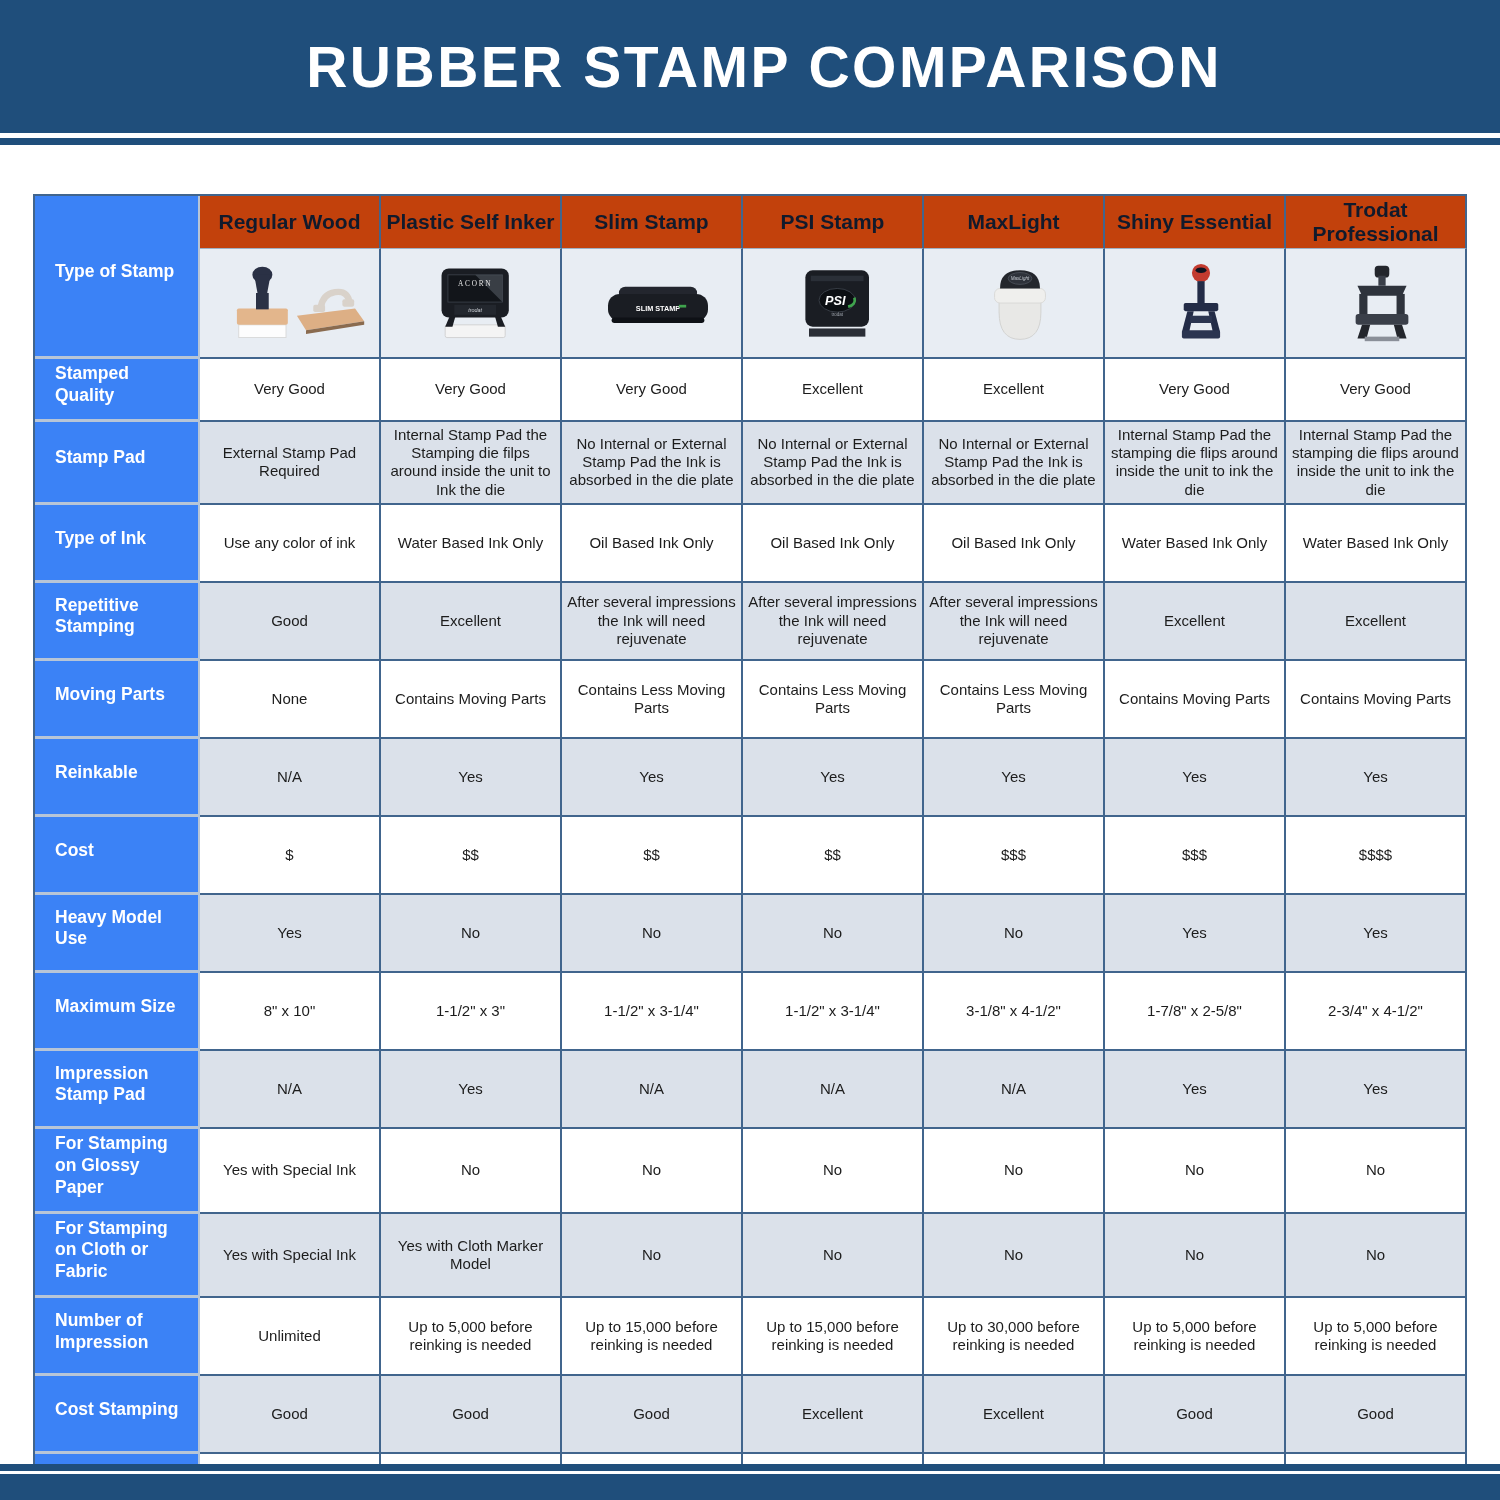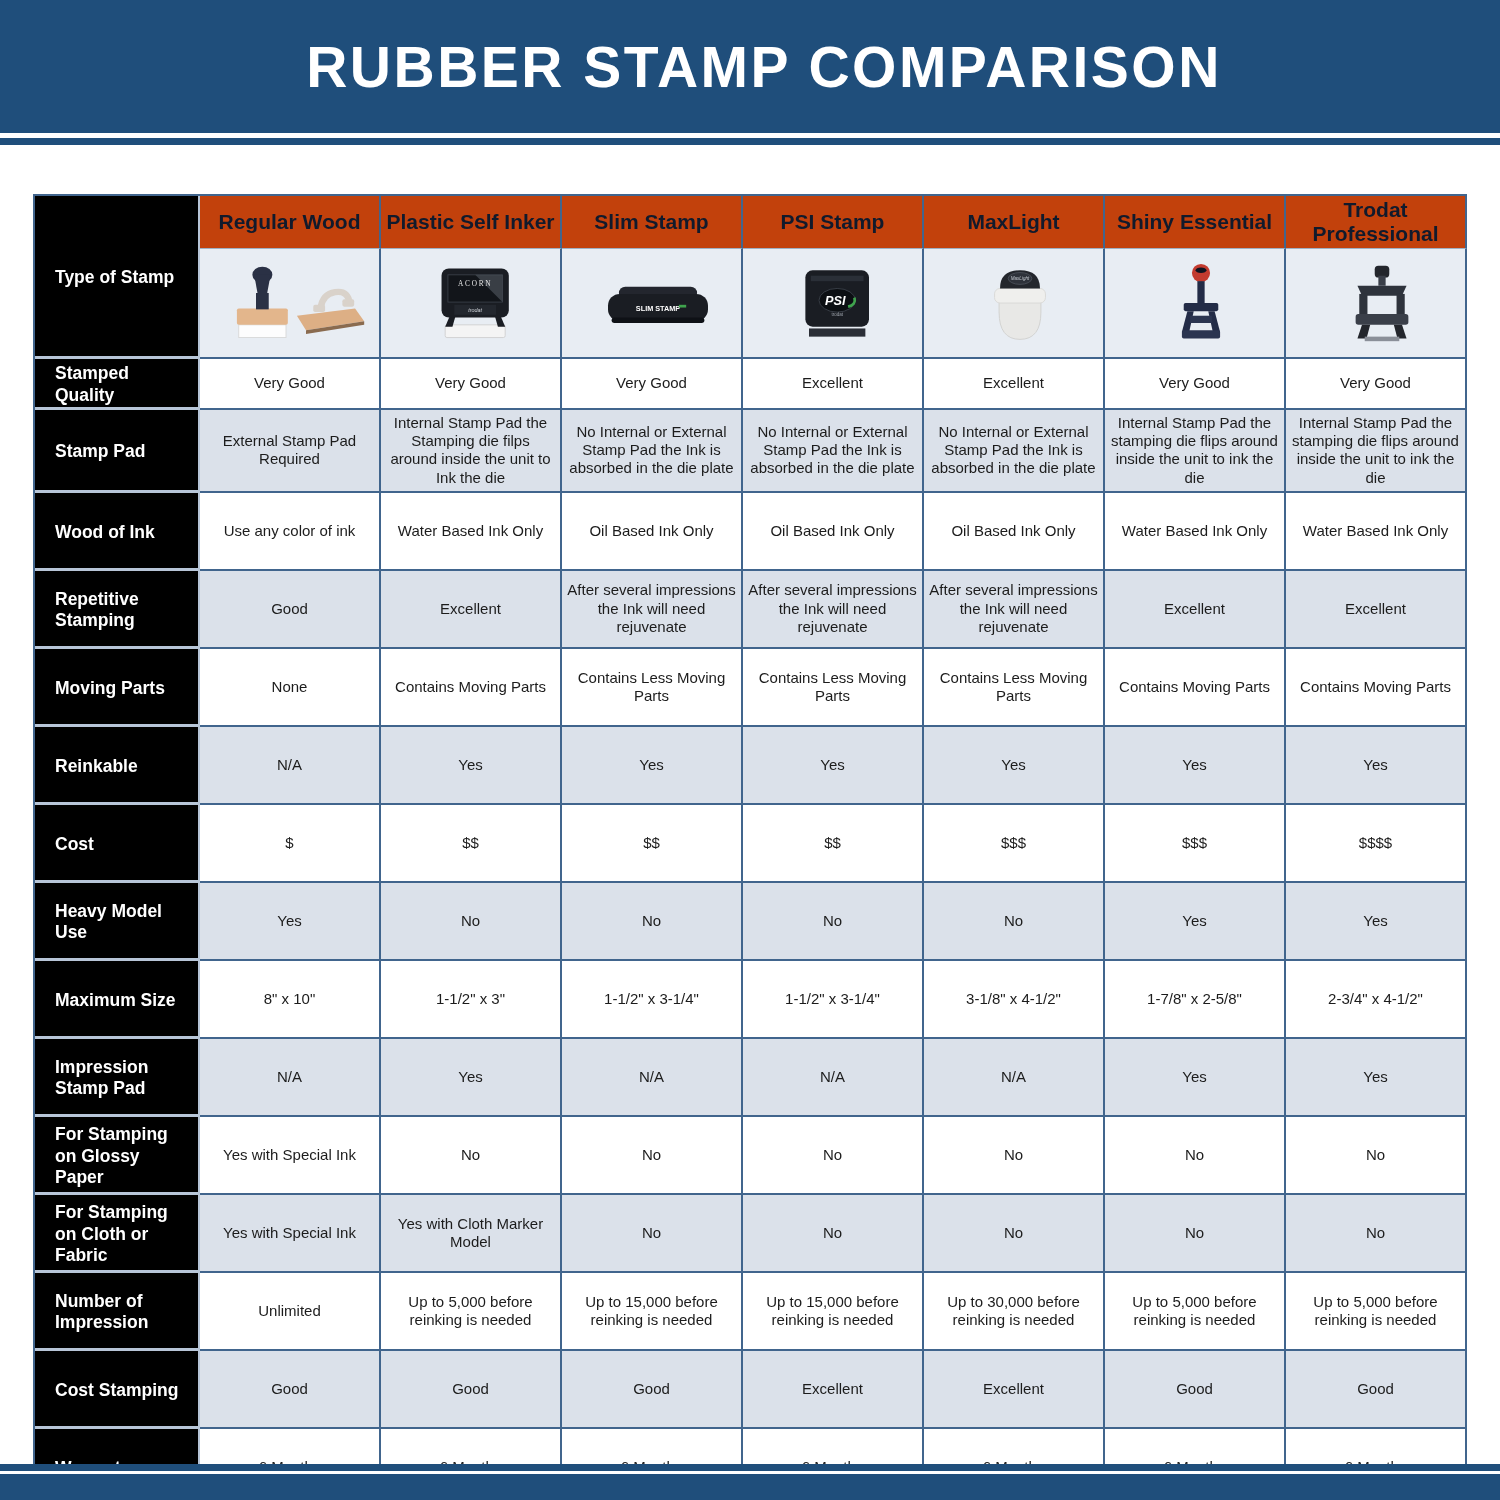--- a/index.html
+++ b/index.html
@@ -20,7 +20,7 @@
   th,td { border-right:2px solid #41658D; border-bottom:2px solid #41658D; vertical-align:middle; }
 
   
-  th.label-cell { background:#000000; color:#ffffff; text-align:left; padding:4px 8px 0 20px;
+  th.label-cell { background:#3b82f6; color:#ffffff; text-align:left; padding:4px 8px 12px 20px;
                   font-size:17.5px; font-weight:bold; line-height:1.25;
                   border-right:2px solid #B7C5D7; border-bottom:3px solid #B7C5D7; }
 

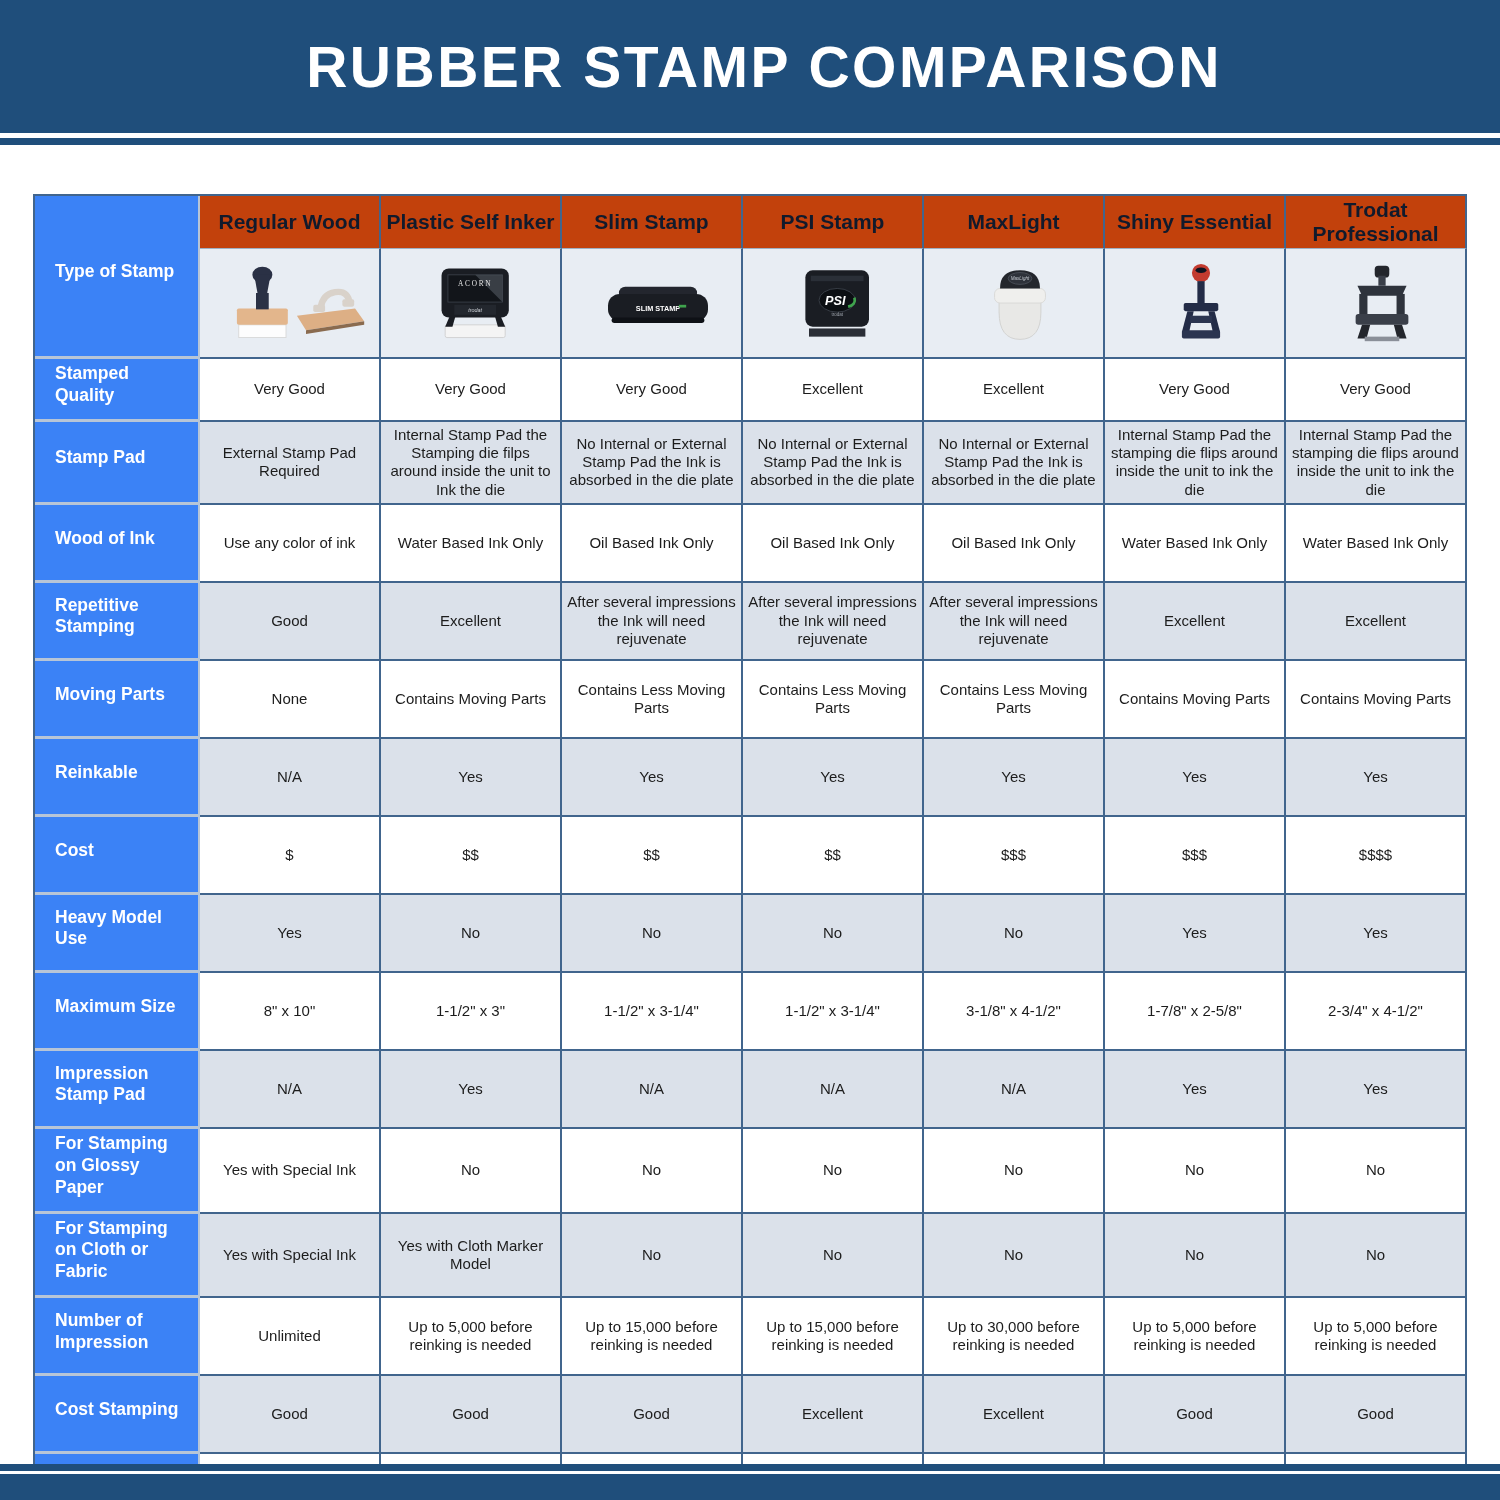--- a/index.html
+++ b/index.html
@@ -170,7 +170,7 @@
         <td>Internal Stamp Pad the stamping die flips around inside the unit to ink the die</td>
       </tr>
       <tr class="data-row">
-        <th class="label-cell">Wood of Ink</th>
+        <th class="label-cell">Type of Ink</th>
         <td>Use any color of ink</td>
         <td>Water Based Ink Only</td>
         <td>Oil Based Ink Only</td>

